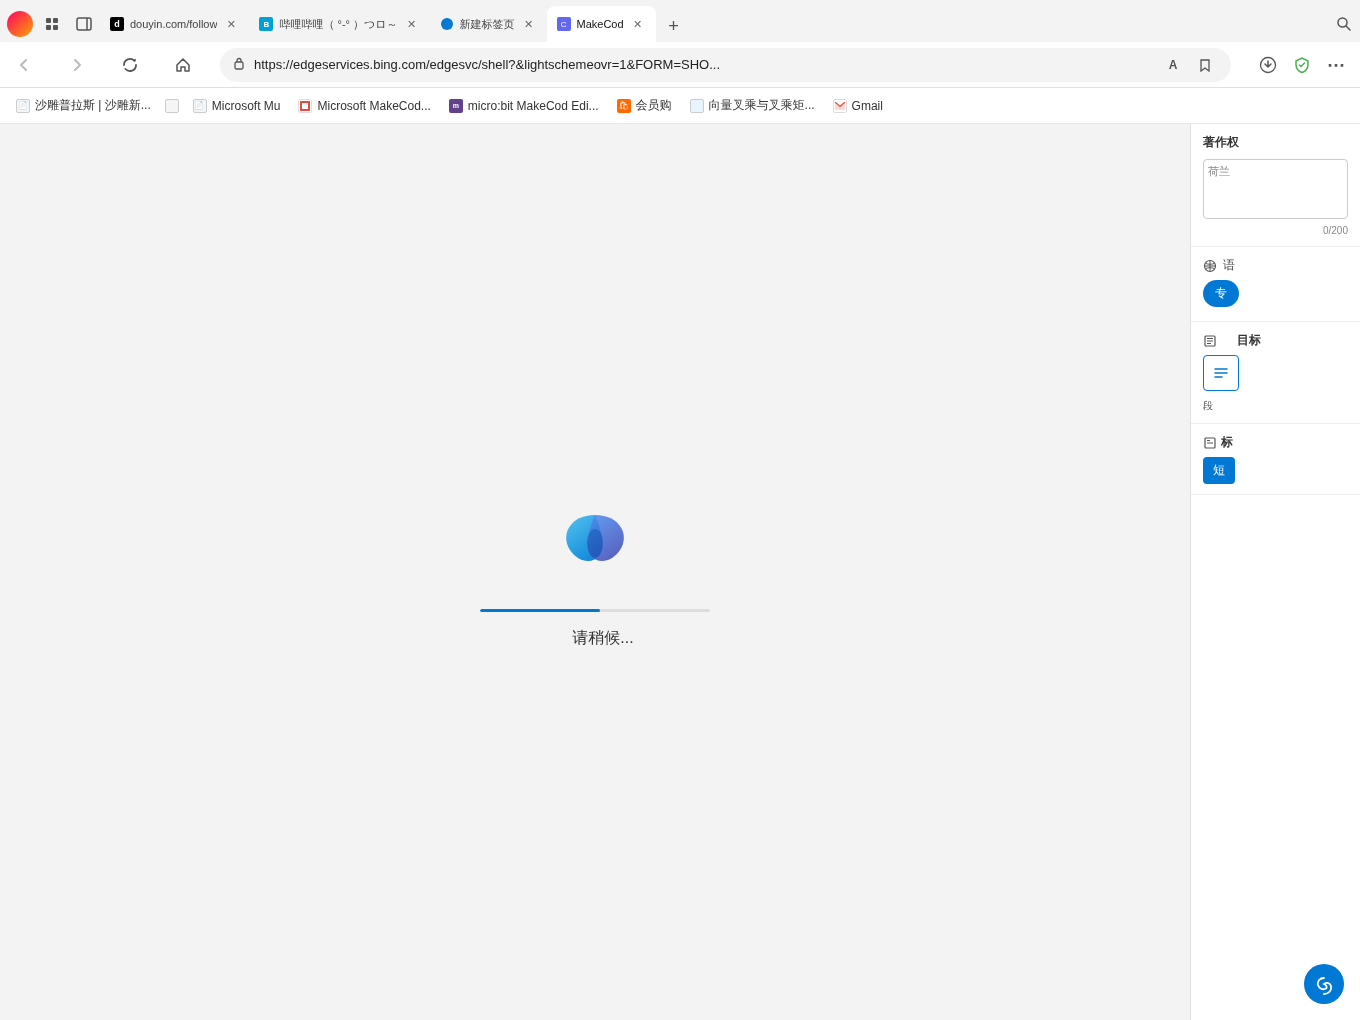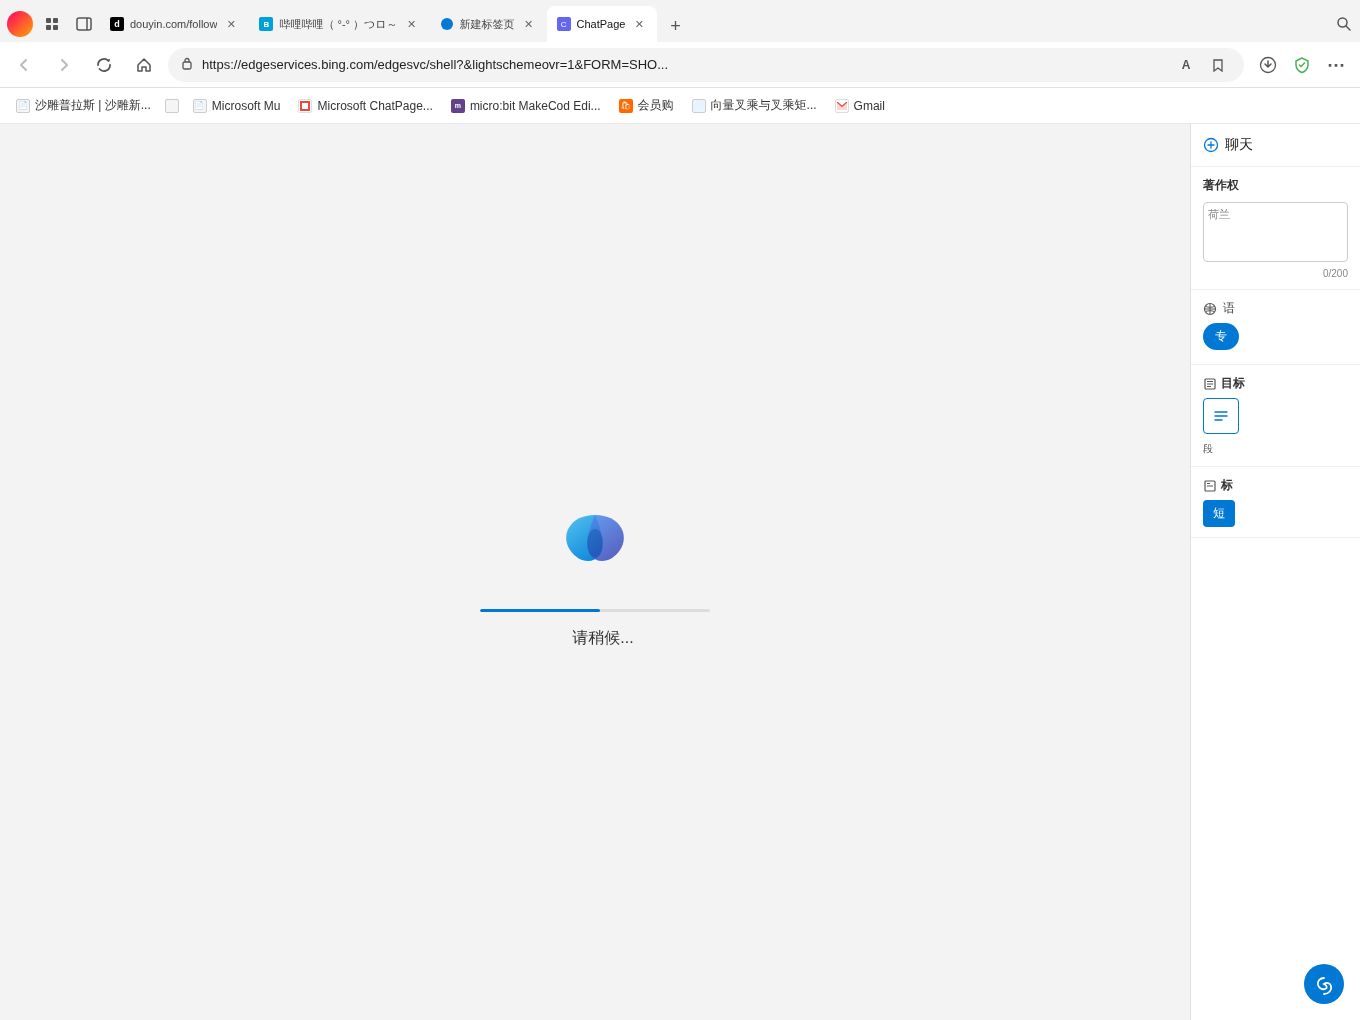--- a/index.html
+++ b/index.html
@@ -404,7 +404,7 @@
         <div class="tab-favicon" style="width:14px;height:14px;background:#6366f1;border-radius:2px;display:flex;align-items:center;justify-content:center;">
           <span style="color:#fff;font-size:8px;">C</span>
         </div>
-        <span class="tab-title">ChatPage</span>
+        <span class="tab-title">MakeCod</span>
         <div class="tab-close">✕</div>
       </div>
 

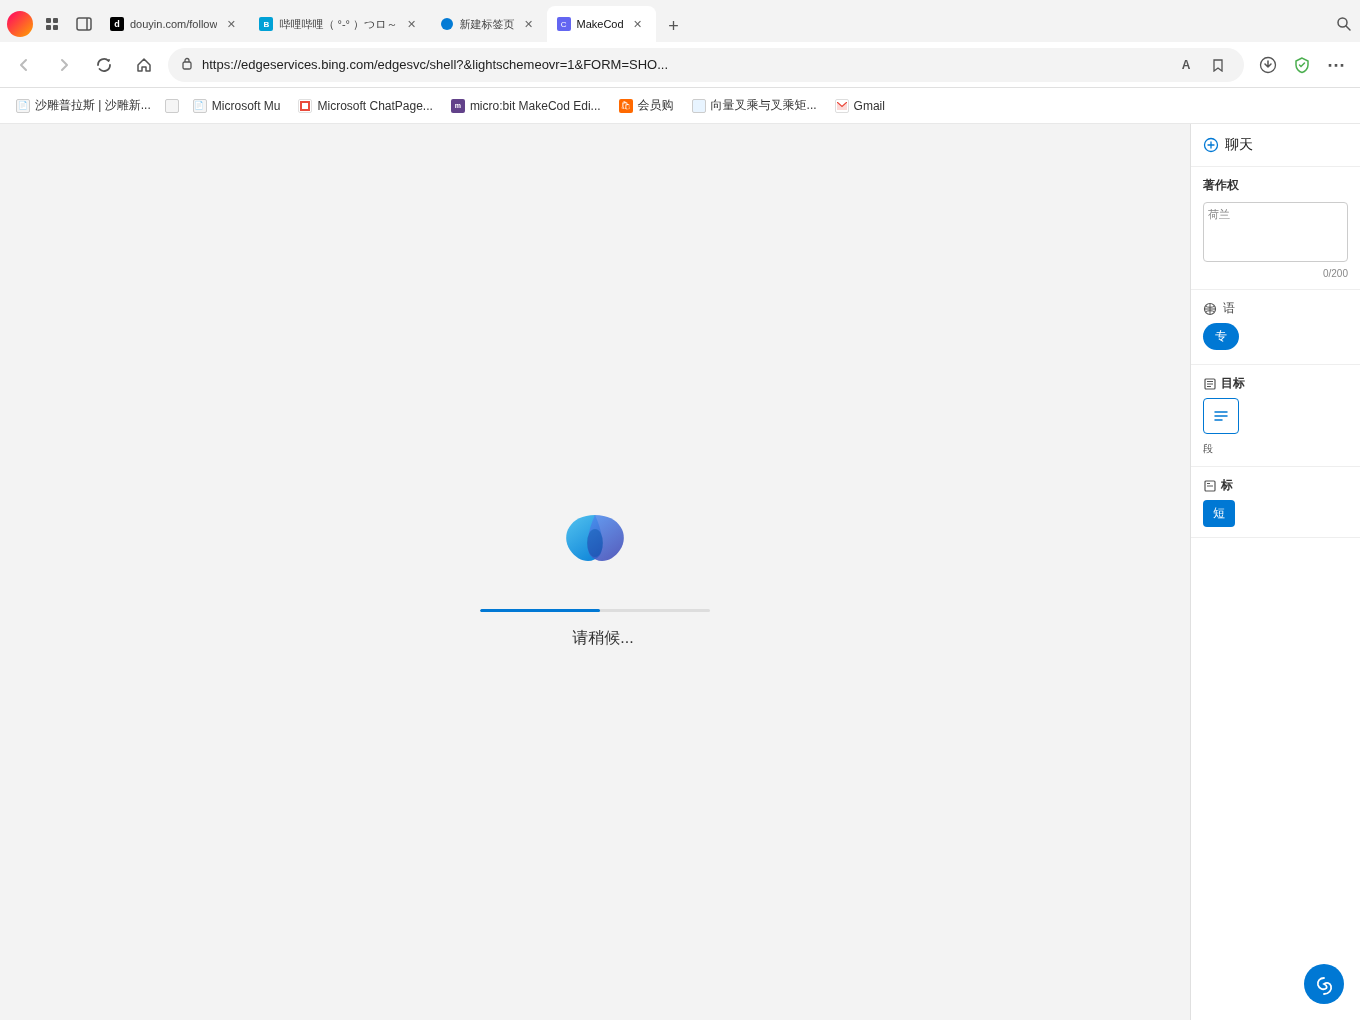--- a/index.html
+++ b/index.html
@@ -71,7 +71,7 @@
       background: #ffffff;
       height: 46px;
       padding: 0 8px;
-      gap: 8px;
+      gap: 21px;
       border-bottom: 1px solid #e0e0e0;
     }
     .ctrl-btn {

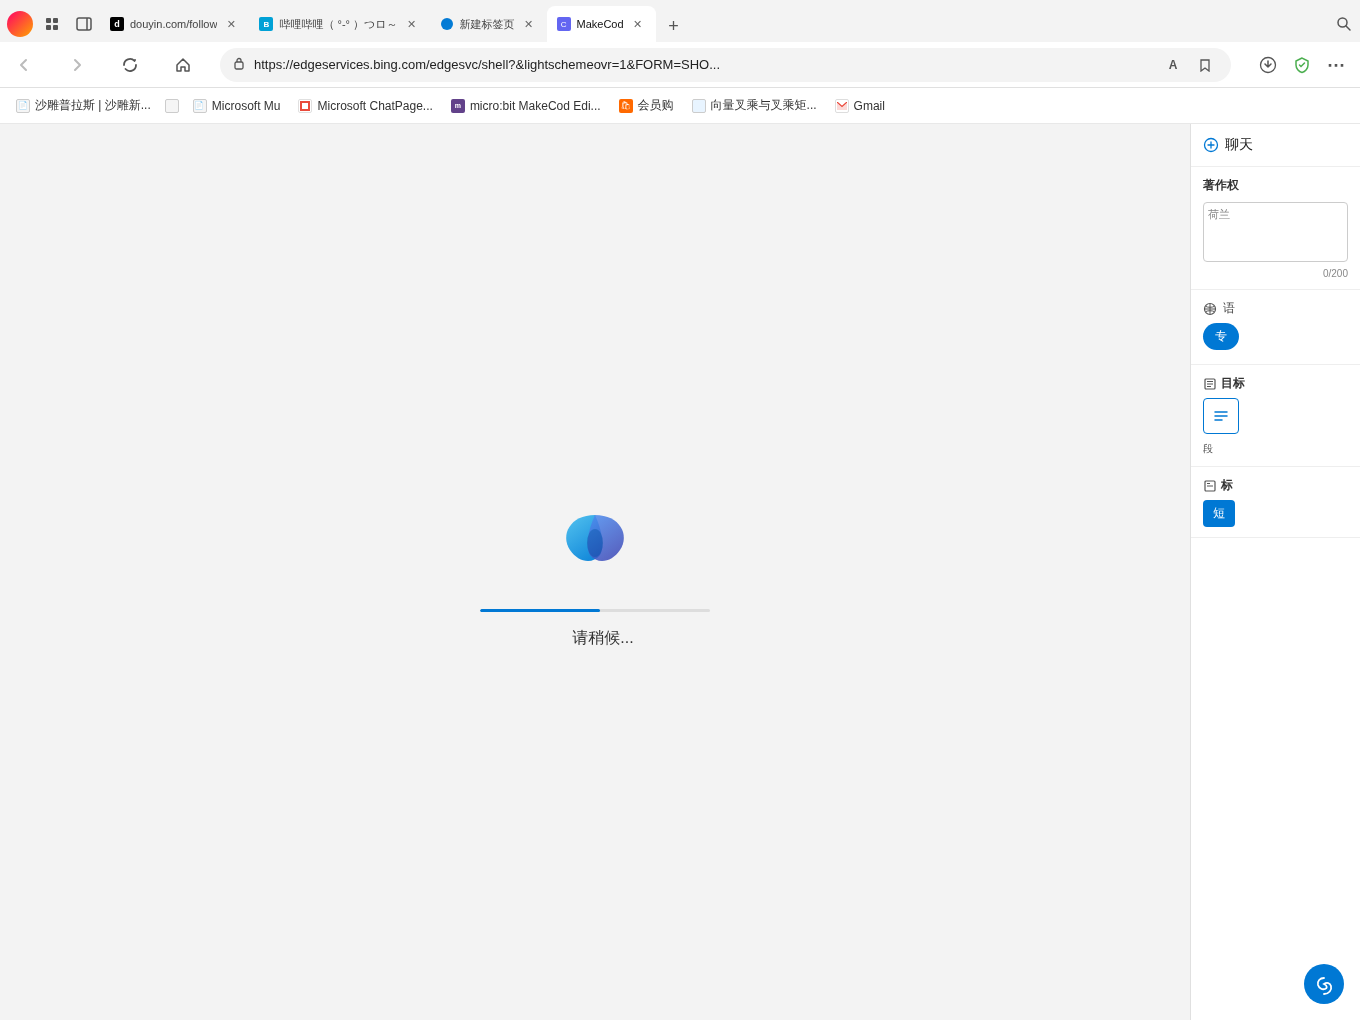--- a/index.html
+++ b/index.html
@@ -497,7 +497,7 @@
             <rect x="2" y="2" width="6" height="6" fill="#fff"></rect>
           </svg>
       </div>
-      <span>Microsoft ChatPage...</span>
+      <span>Microsoft MakeCod...</span>
     </div>
     <div class="bookmark-item">
       <div style="width:14px;height:14px;background:#62428a;border-radius:2px;display:flex;align-items:center;justify-content:center;">

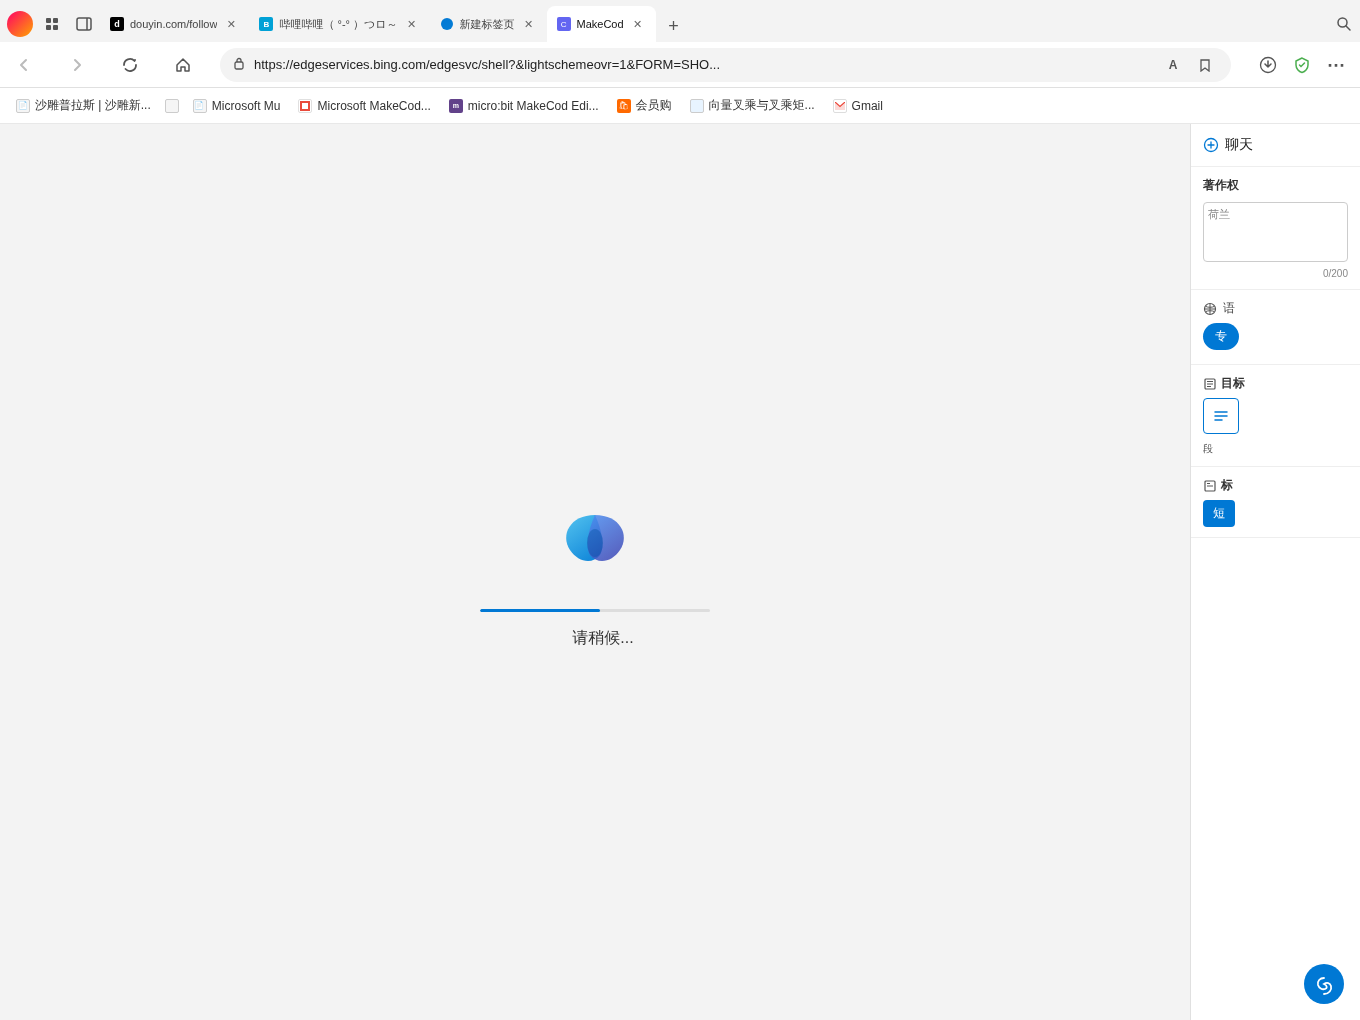--- a/index.html
+++ b/index.html
@@ -561,15 +561,6 @@
 
     <div class="right-sidebar">
 
-      <div class="sidebar-top">
-        <div class="sidebar-chat-label">
-          <svg width="16" height="16" viewBox="0 0 16 16" fill="none">
-            <circle cx="8" cy="8" r="6.5" stroke="#0078d4" stroke-width="1.3"></circle>
-            <path d="M5 8h6M8 5v6" stroke="#0078d4" stroke-width="1.3" stroke-linecap="round"></path>
-          </svg>
-          <span>聊天</span>
-        </div>
-      </div>
 
       <div class="sidebar-section">
         <div class="sidebar-section-title">著作权</div>

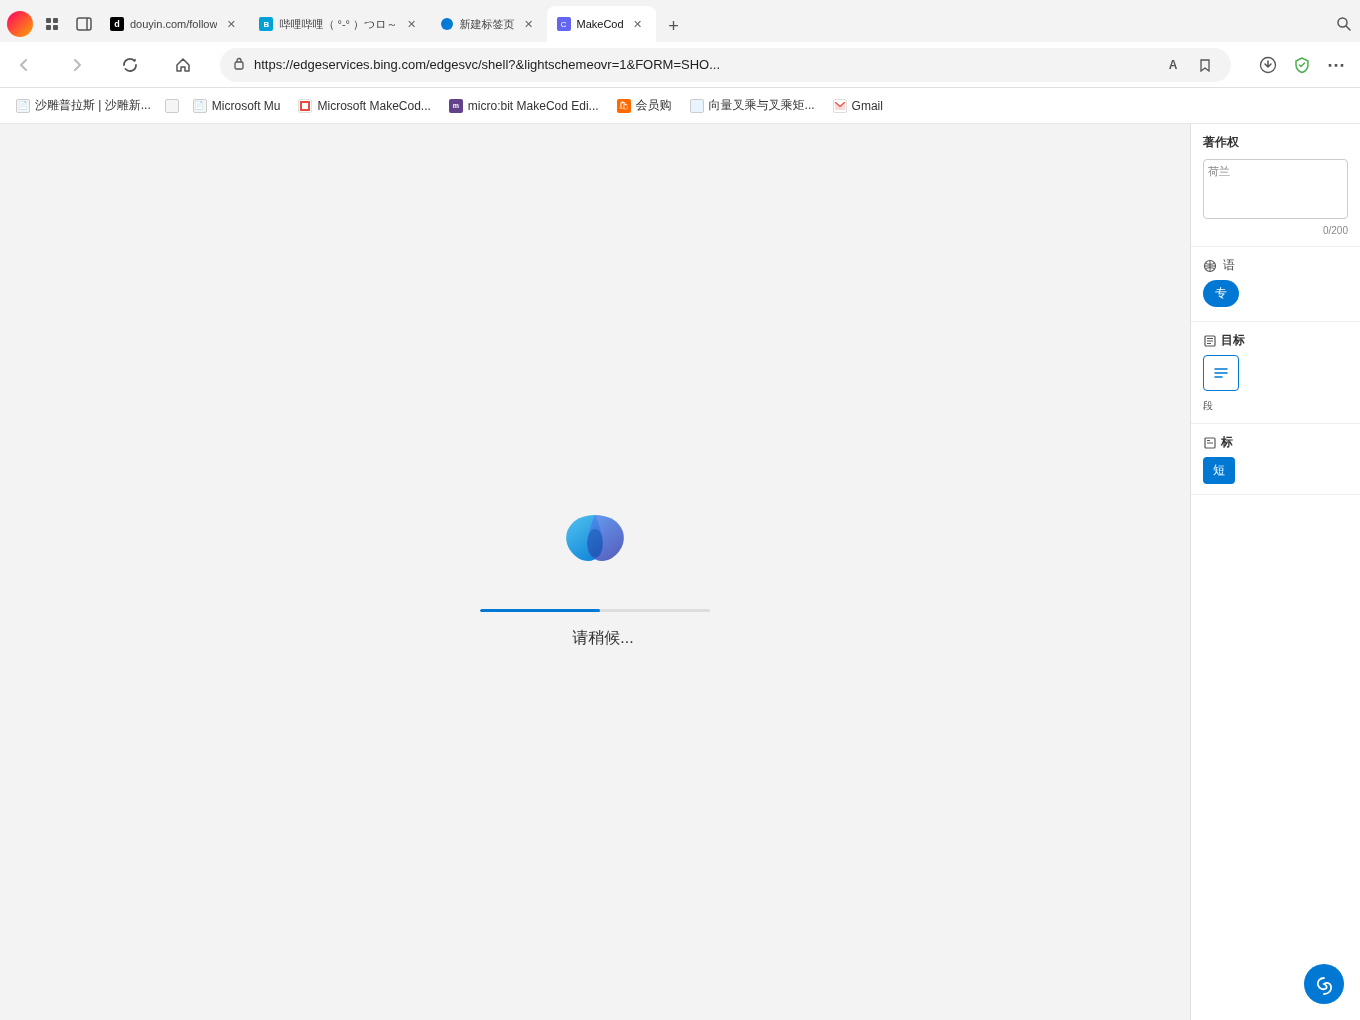--- a/index.html
+++ b/index.html
@@ -581,7 +581,7 @@
       </div>
 
       <div class="sidebar-section">
-        <div style="display:flex;align-items:center;gap:4px;margin-bottom:6px;">
+        <div style="display:flex;align-items:center;gap:20px;margin-bottom:6px;">
           <svg width="14" height="14" viewBox="0 0 14 14" fill="none">
             <rect x="2" y="2" width="10" height="10" rx="1" stroke="#555" stroke-width="1.2"></rect>
             <path d="M4 7h6M4 4.5h6M4 9.5h4" stroke="#555" stroke-width="1"></path>

